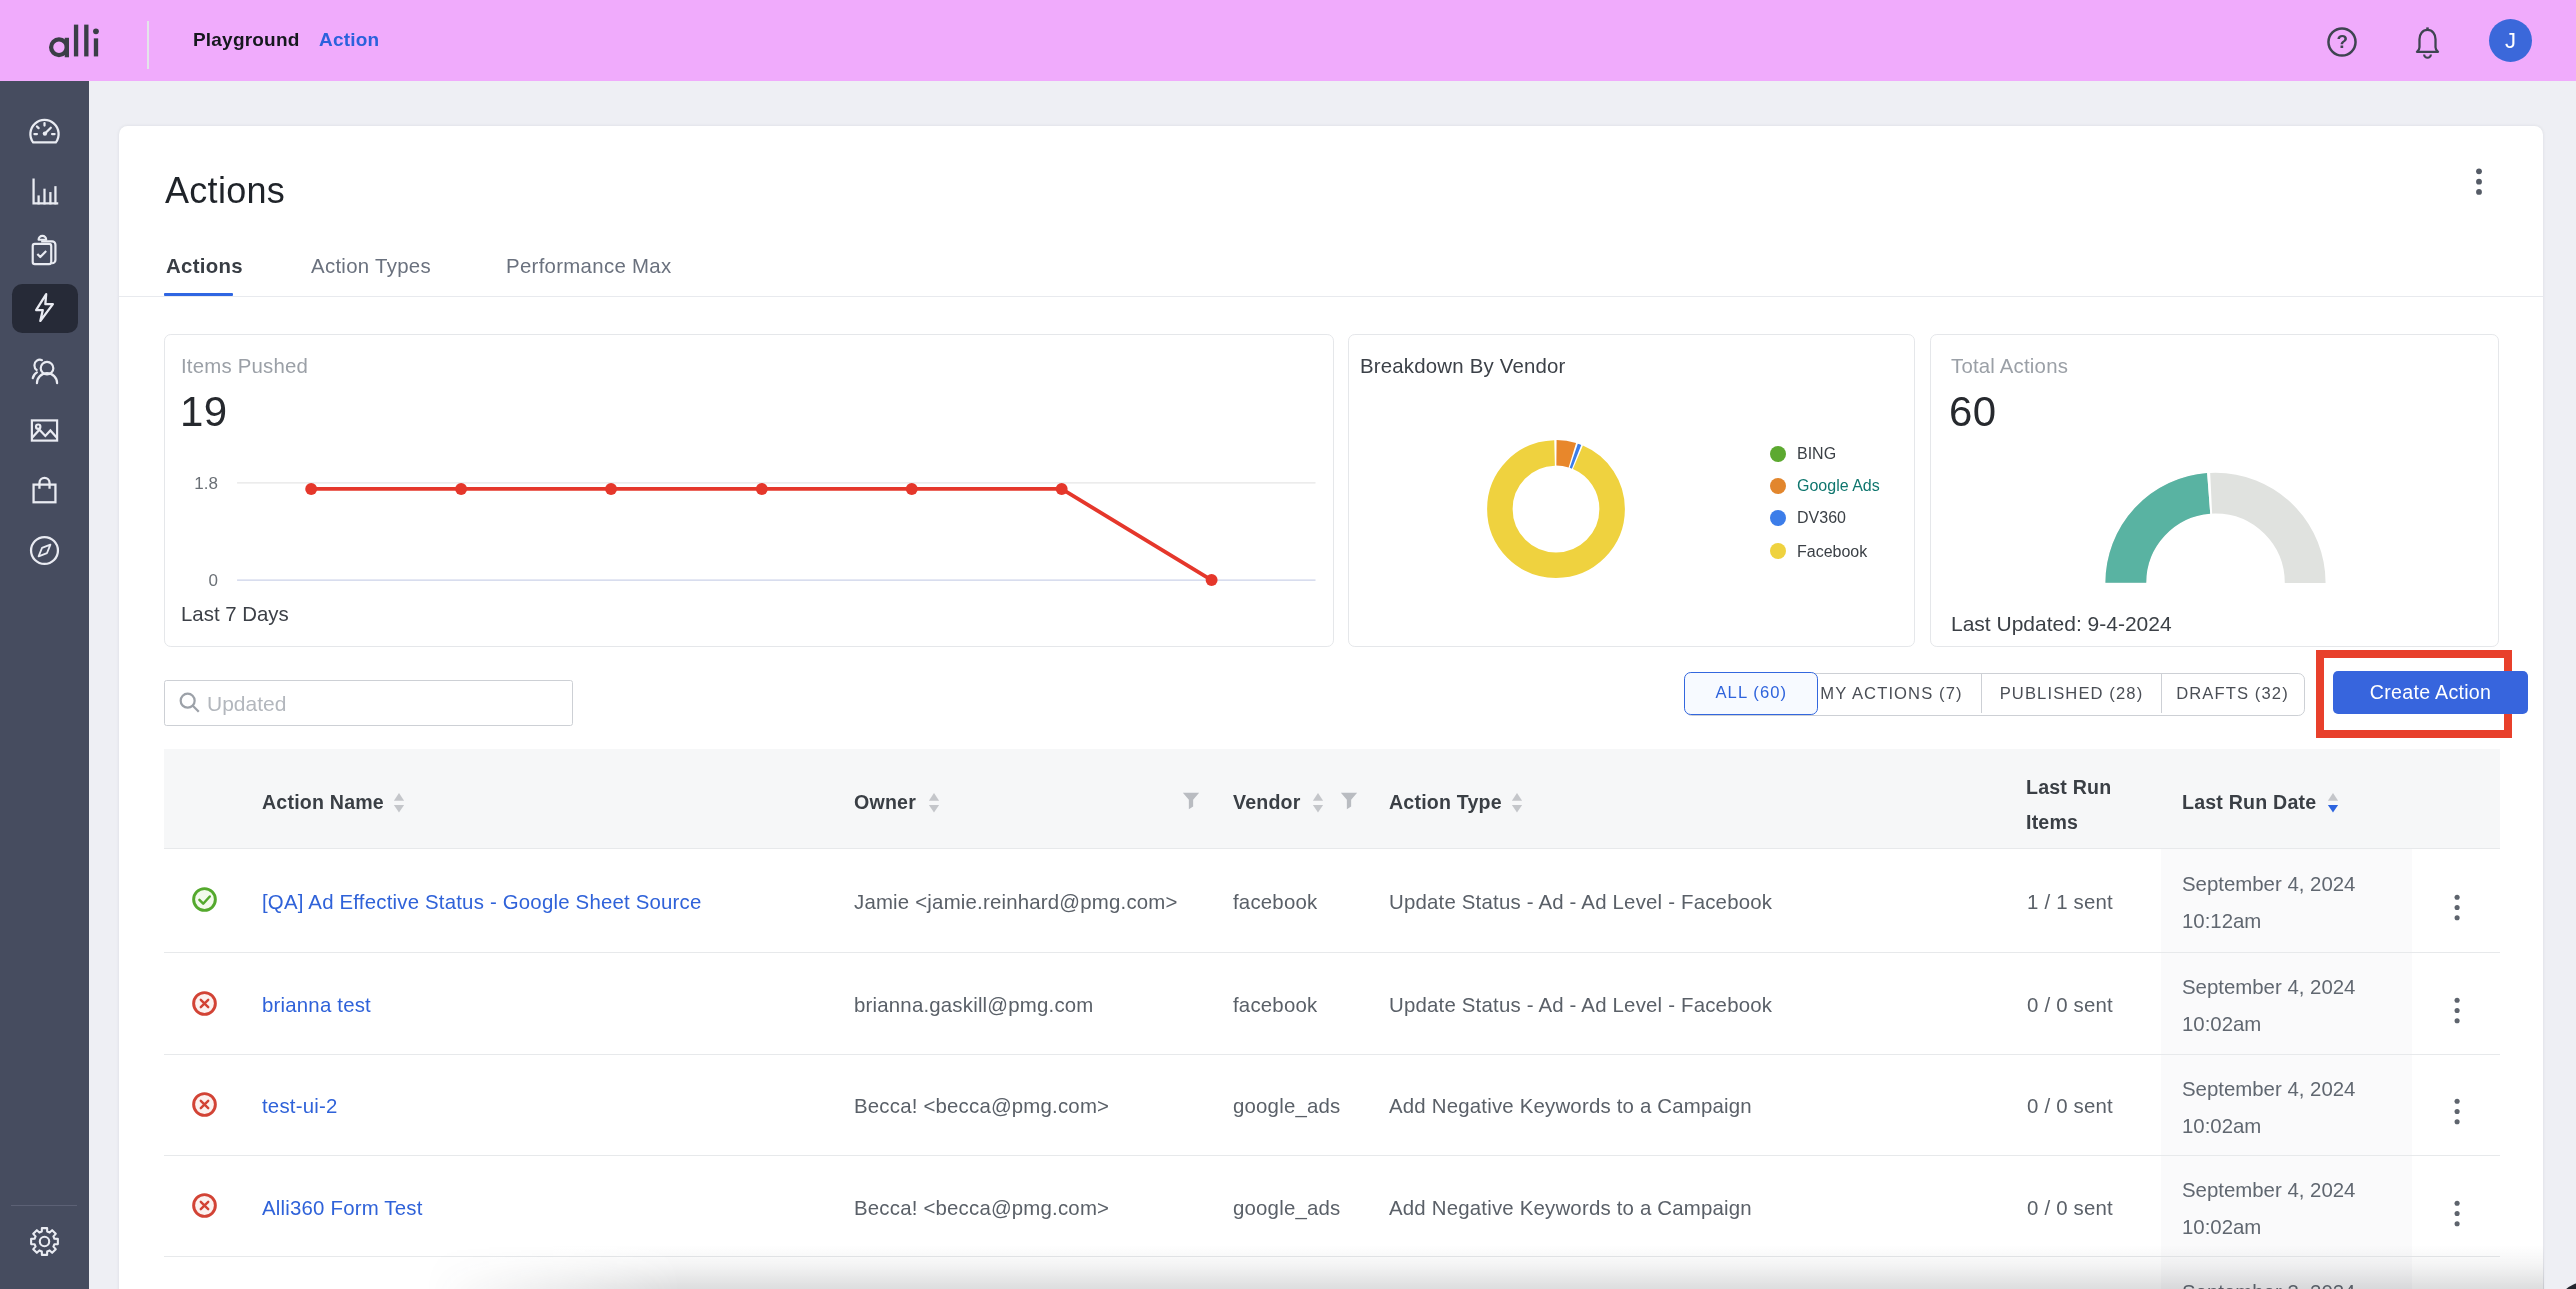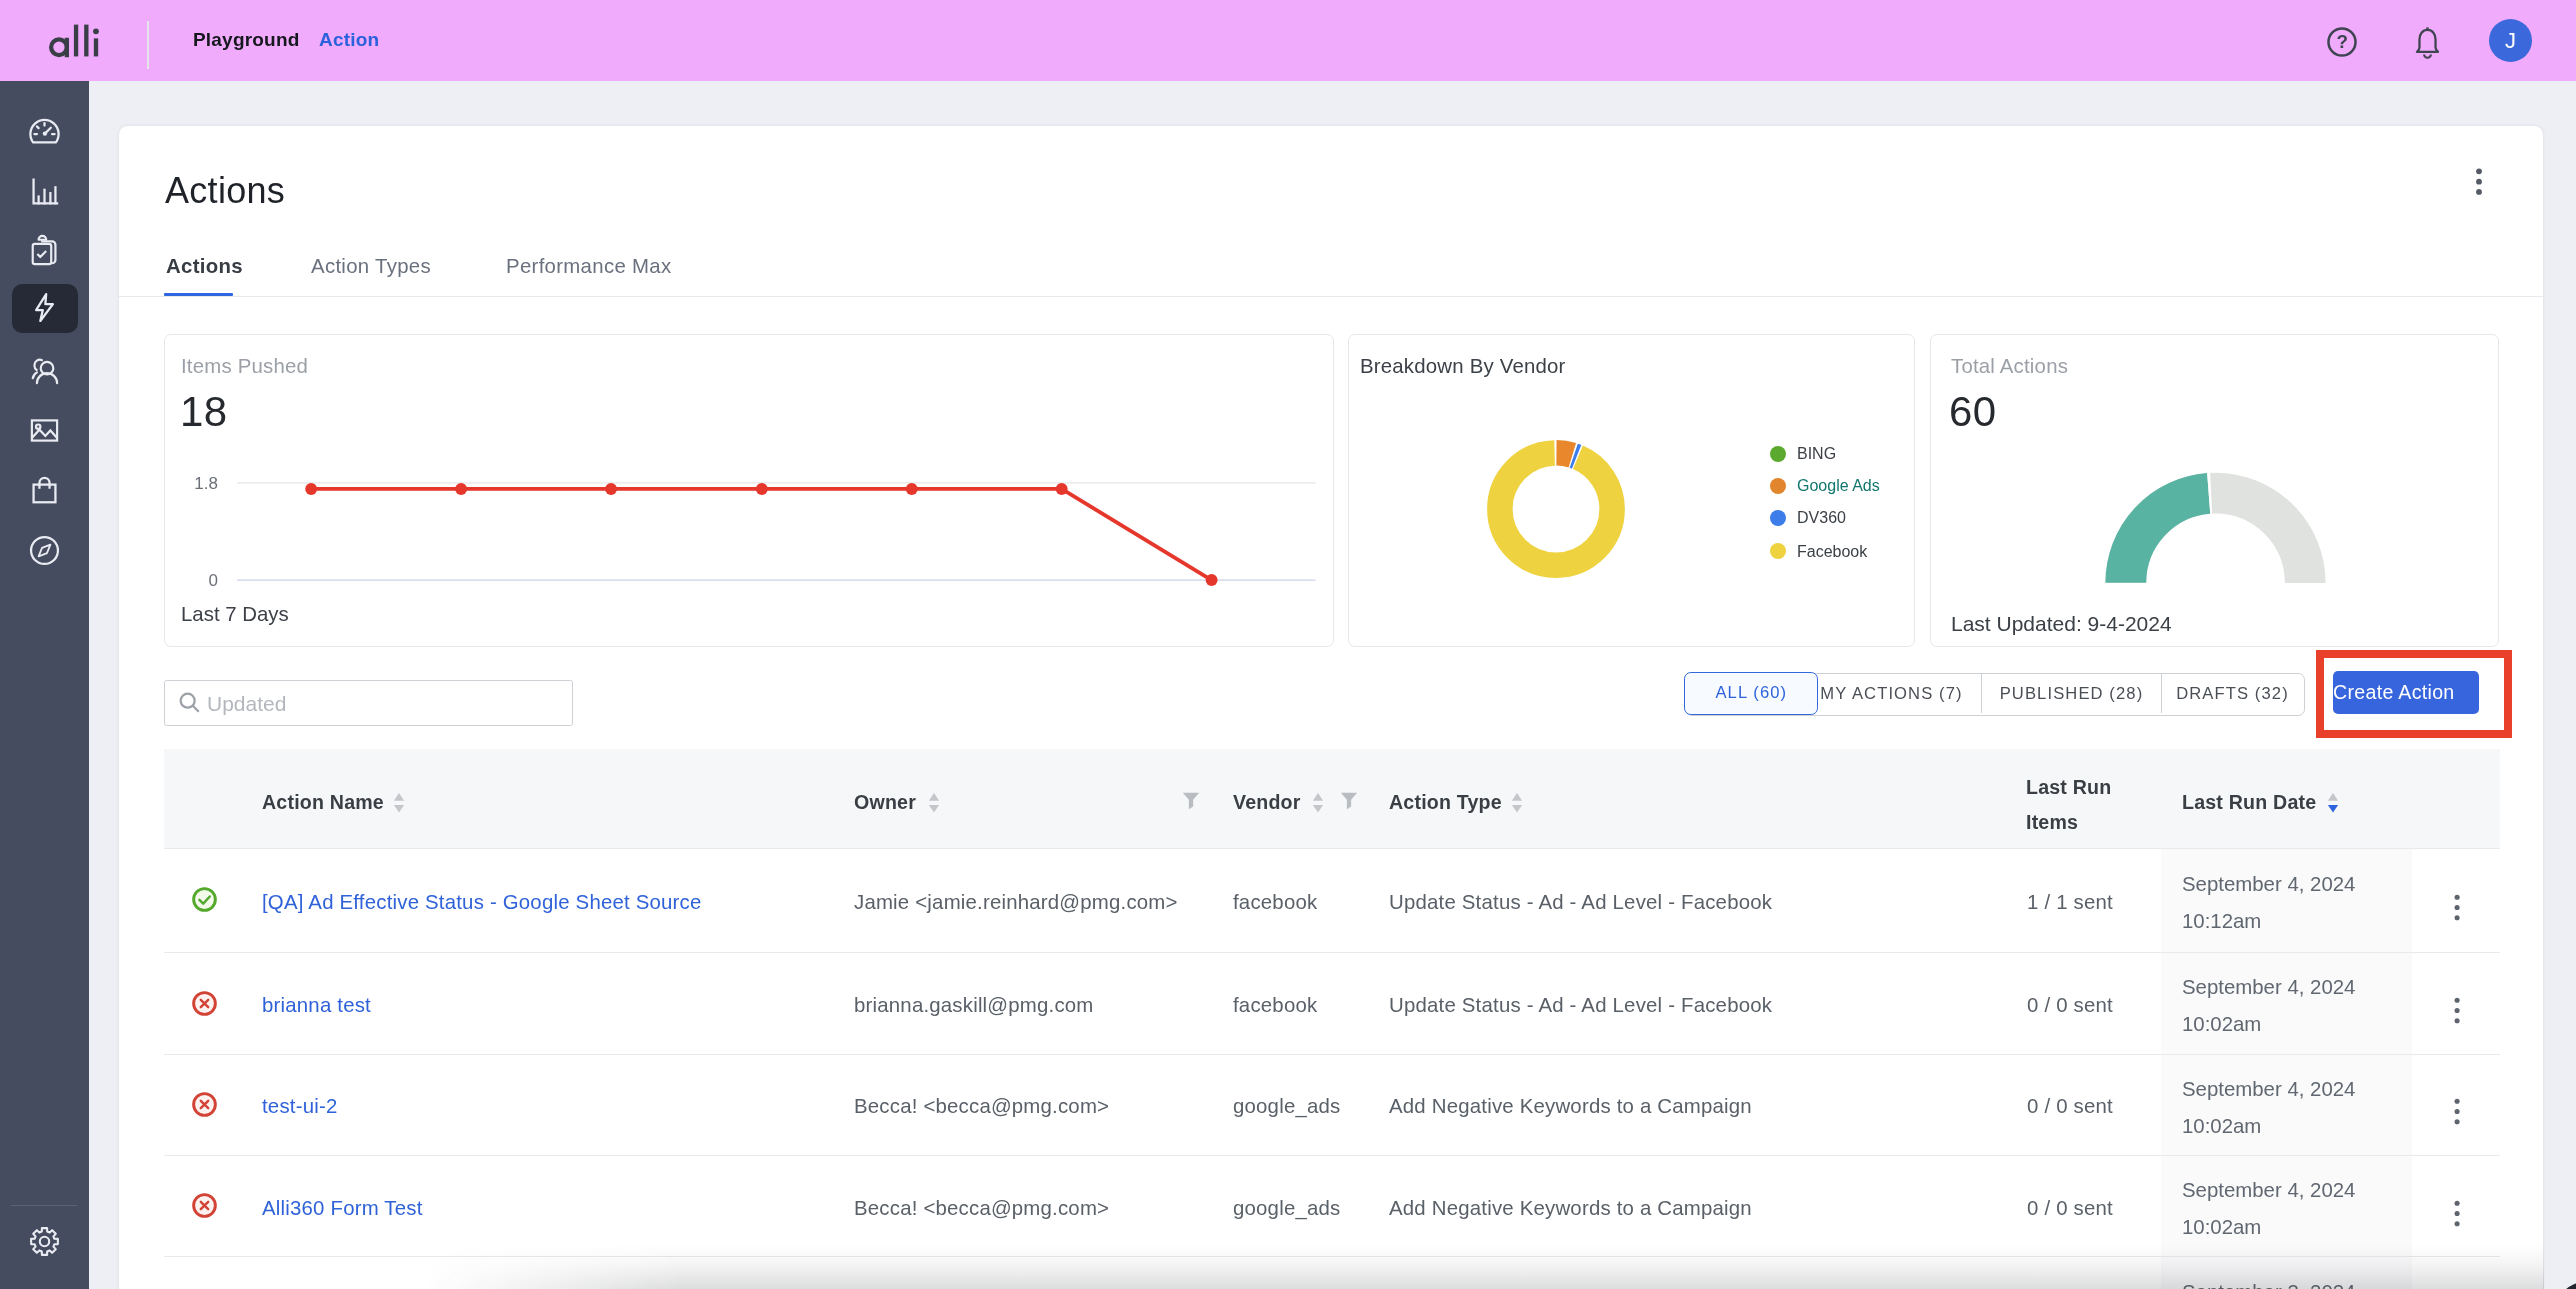--- a/index.html
+++ b/index.html
@@ -187,7 +187,7 @@
 <div class="card" style="left:1930px; width:569px;"></div>
 
 <div class="card-title-grey" style="left:181px; top:355px;">Items Pushed</div>
-<div class="card-num" style="left:180px; top:388px;">18</div>
+<div class="card-num" style="left:180px; top:388px;">19</div>
 <div class="abs" style="left:170px; top:474px; width:48px; text-align:right; font-size:17px; color:#6B7076;">1.8</div>
 <div class="abs" style="left:170px; top:571px; width:48px; text-align:right; font-size:17px; color:#6B7076;">0</div>
 <svg class="abs" style="left:237px; top:477px;" width="1082" height="115" viewBox="0 0 1270 135">

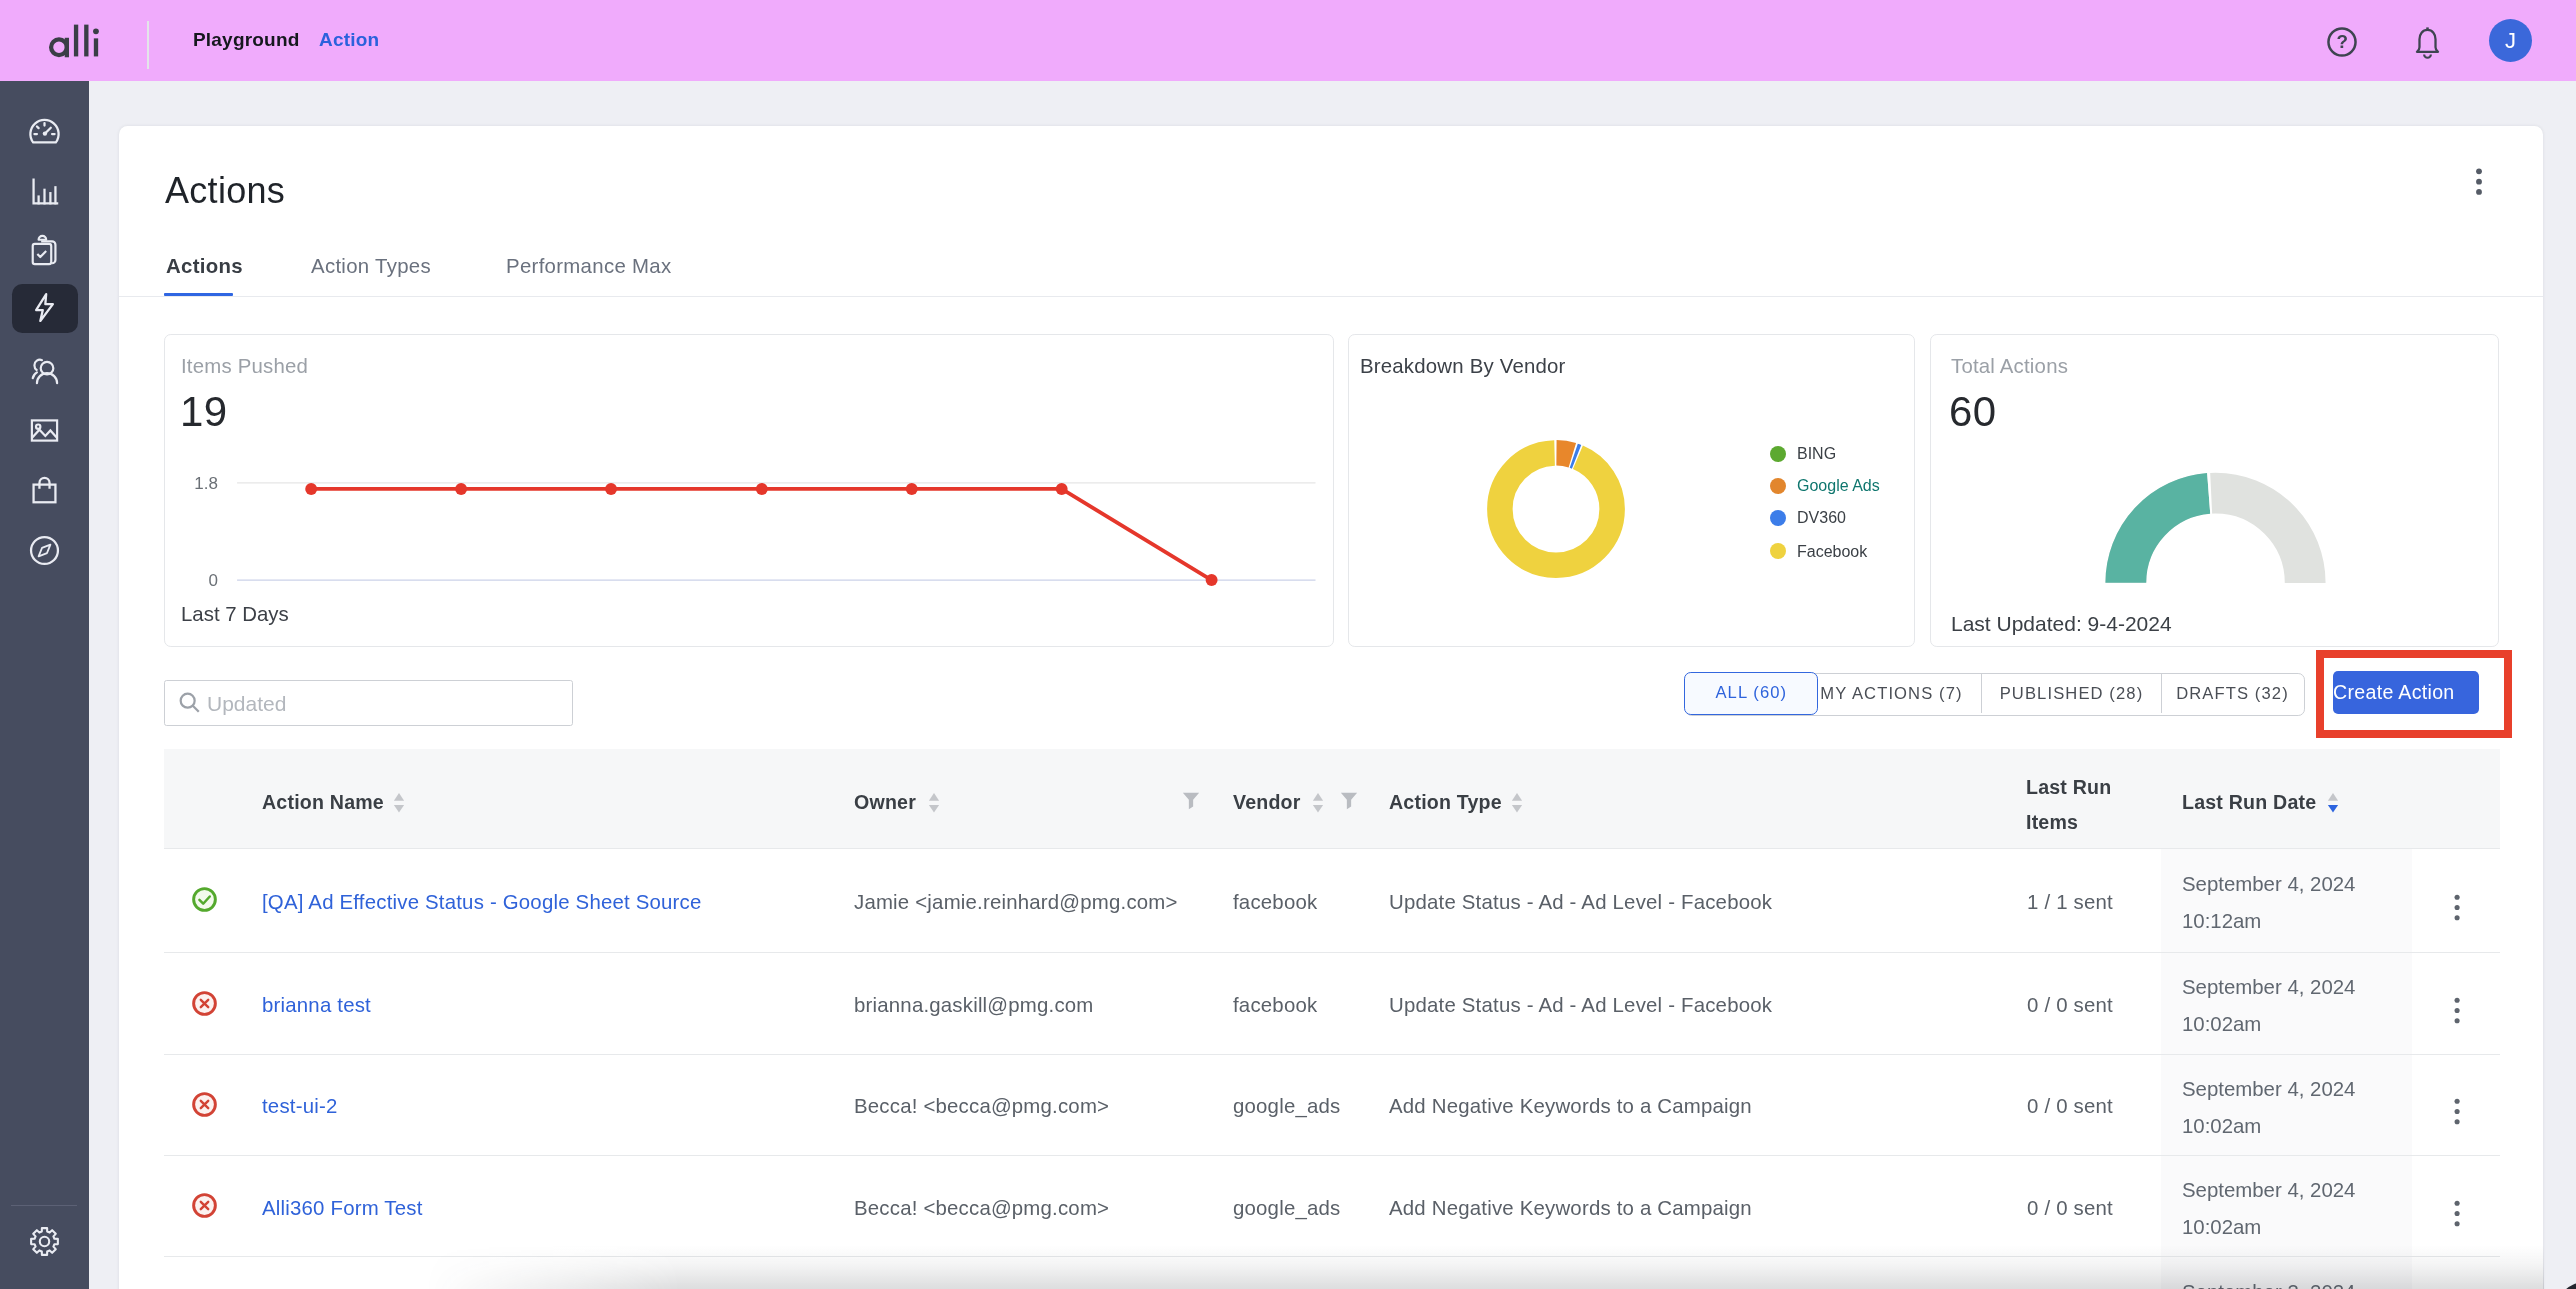--- a/index.html
+++ b/index.html
@@ -46,7 +46,7 @@
 
 
 #redbox { position:absolute; left:2316px; top:650px; width:196px; height:88px; border:8.5px solid #E8402B; background:transparent; }
-#createbtn { position:absolute; left:2333px; top:671px; width:146px; height:43px; border-radius:5.1px; background:#3765DD; color:#fff; font-size:19.6px; font-weight:500; text-align:left; line-height:43px; letter-spacing:0.3px; }
+#createbtn { position:absolute; left:2333px; top:671px; width:195px; height:43px; border-radius:5.1px; background:#3765DD; color:#fff; font-size:19.6px; font-weight:500; text-align:center; line-height:43px; letter-spacing:0.3px; }
 
 
 #thead { position:absolute; left:164px; top:749px; width:2336px; height:100px; background:#F6F7F8; }

